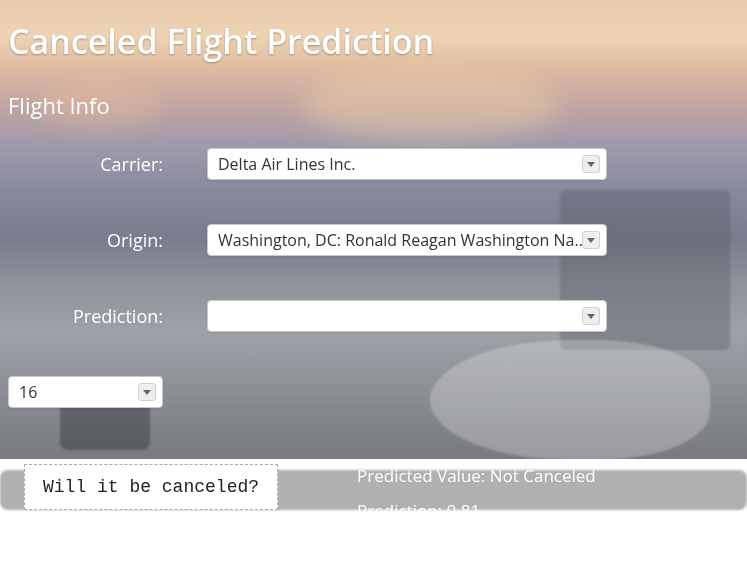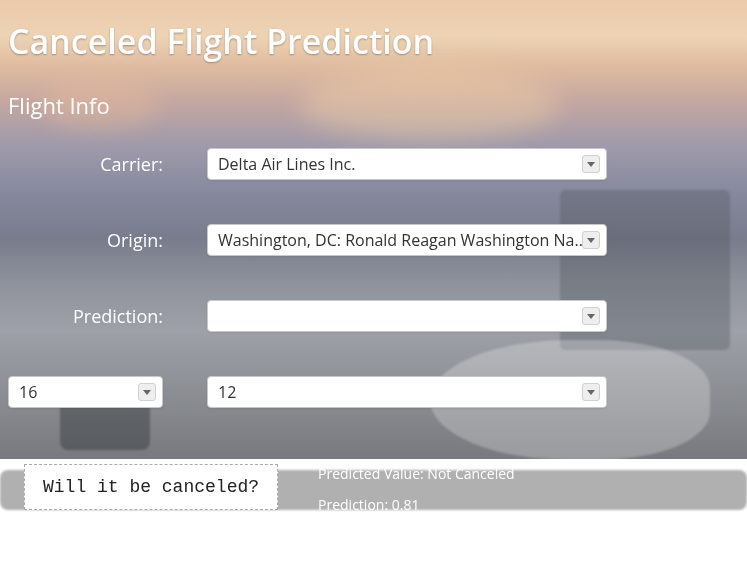--- a/index.html
+++ b/index.html
@@ -94,10 +94,6 @@
         <span class="caret"></span>
       </div>
 
-      <div class="select">
-        <span>12</span>
-        <span class="caret"></span>
-      </div>
 
     </div>
 

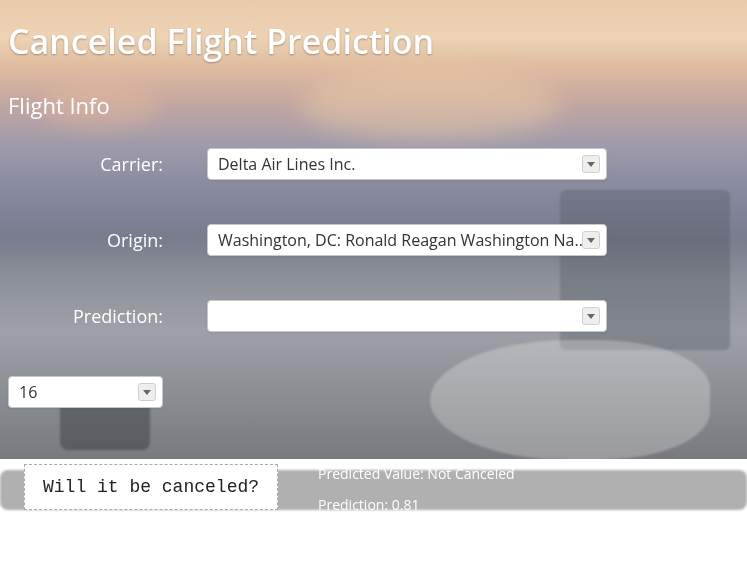--- a/index.html
+++ b/index.html
@@ -52,7 +52,7 @@
     font-family: "Courier New", monospace; font-size:18px; background:#fff; color:#222;
     border:1px dashed #aaa; padding:12px 18px; cursor:pointer;
   }
-  .results { color:#fff; font-size:14px; font-weight:500; }
+  .results { color:#fff; font-size:17px; font-weight:500;margin-left:39px; }
   .results .line { margin-bottom:12px; white-space:nowrap;}
 </style>
 </head>

